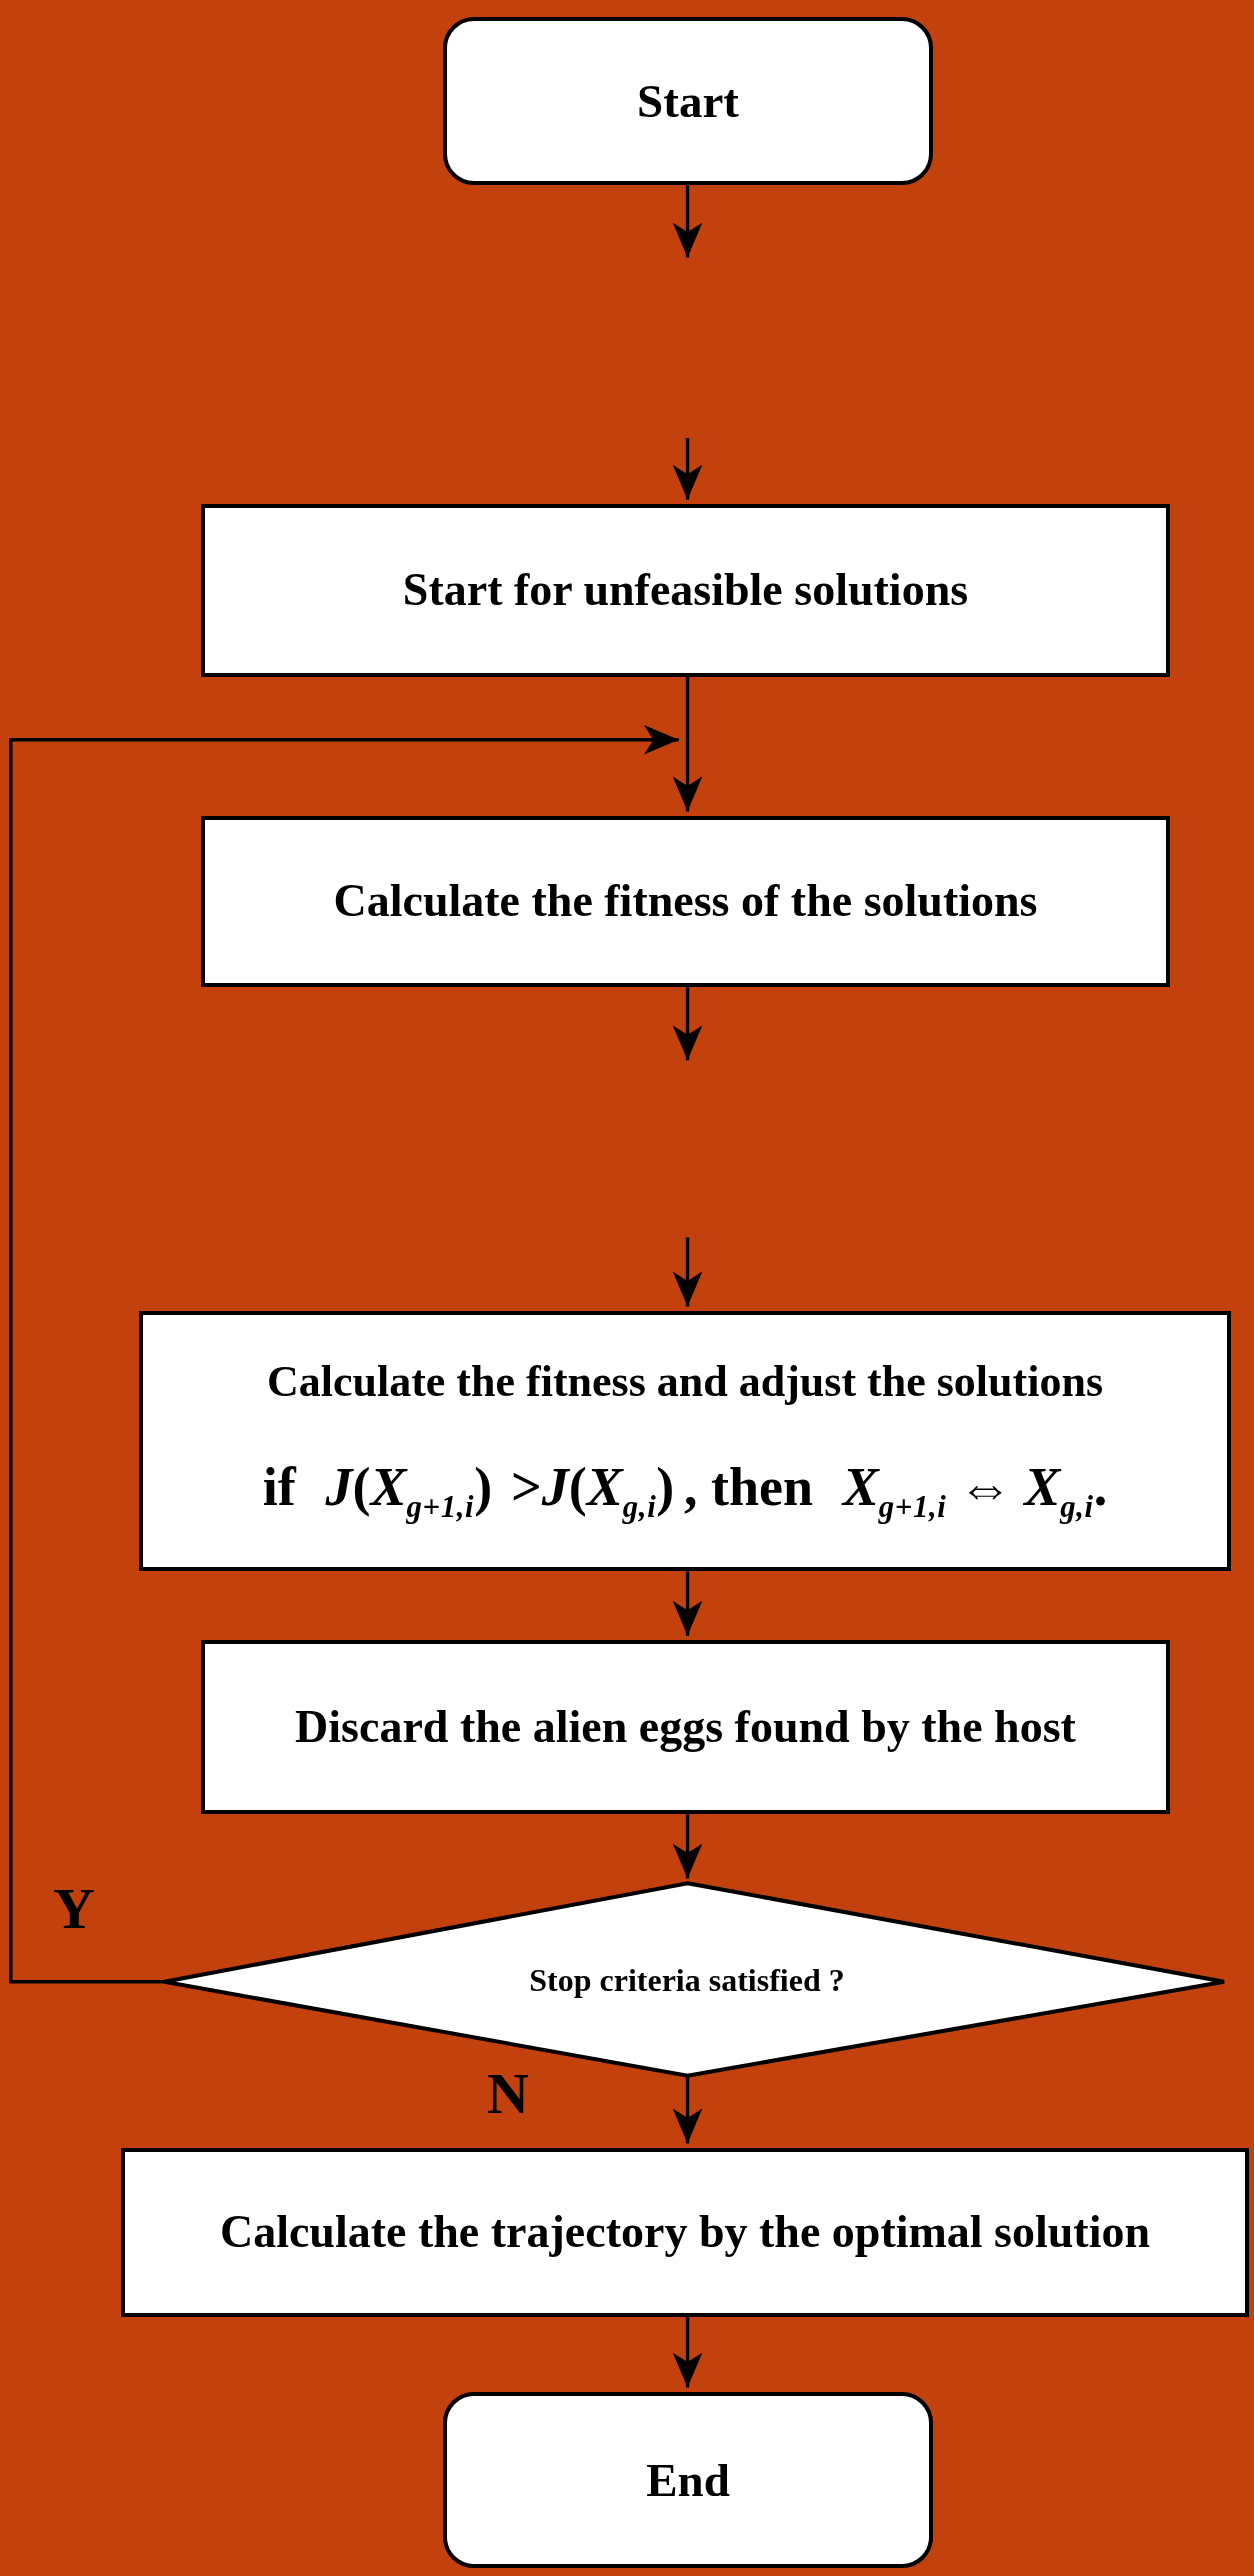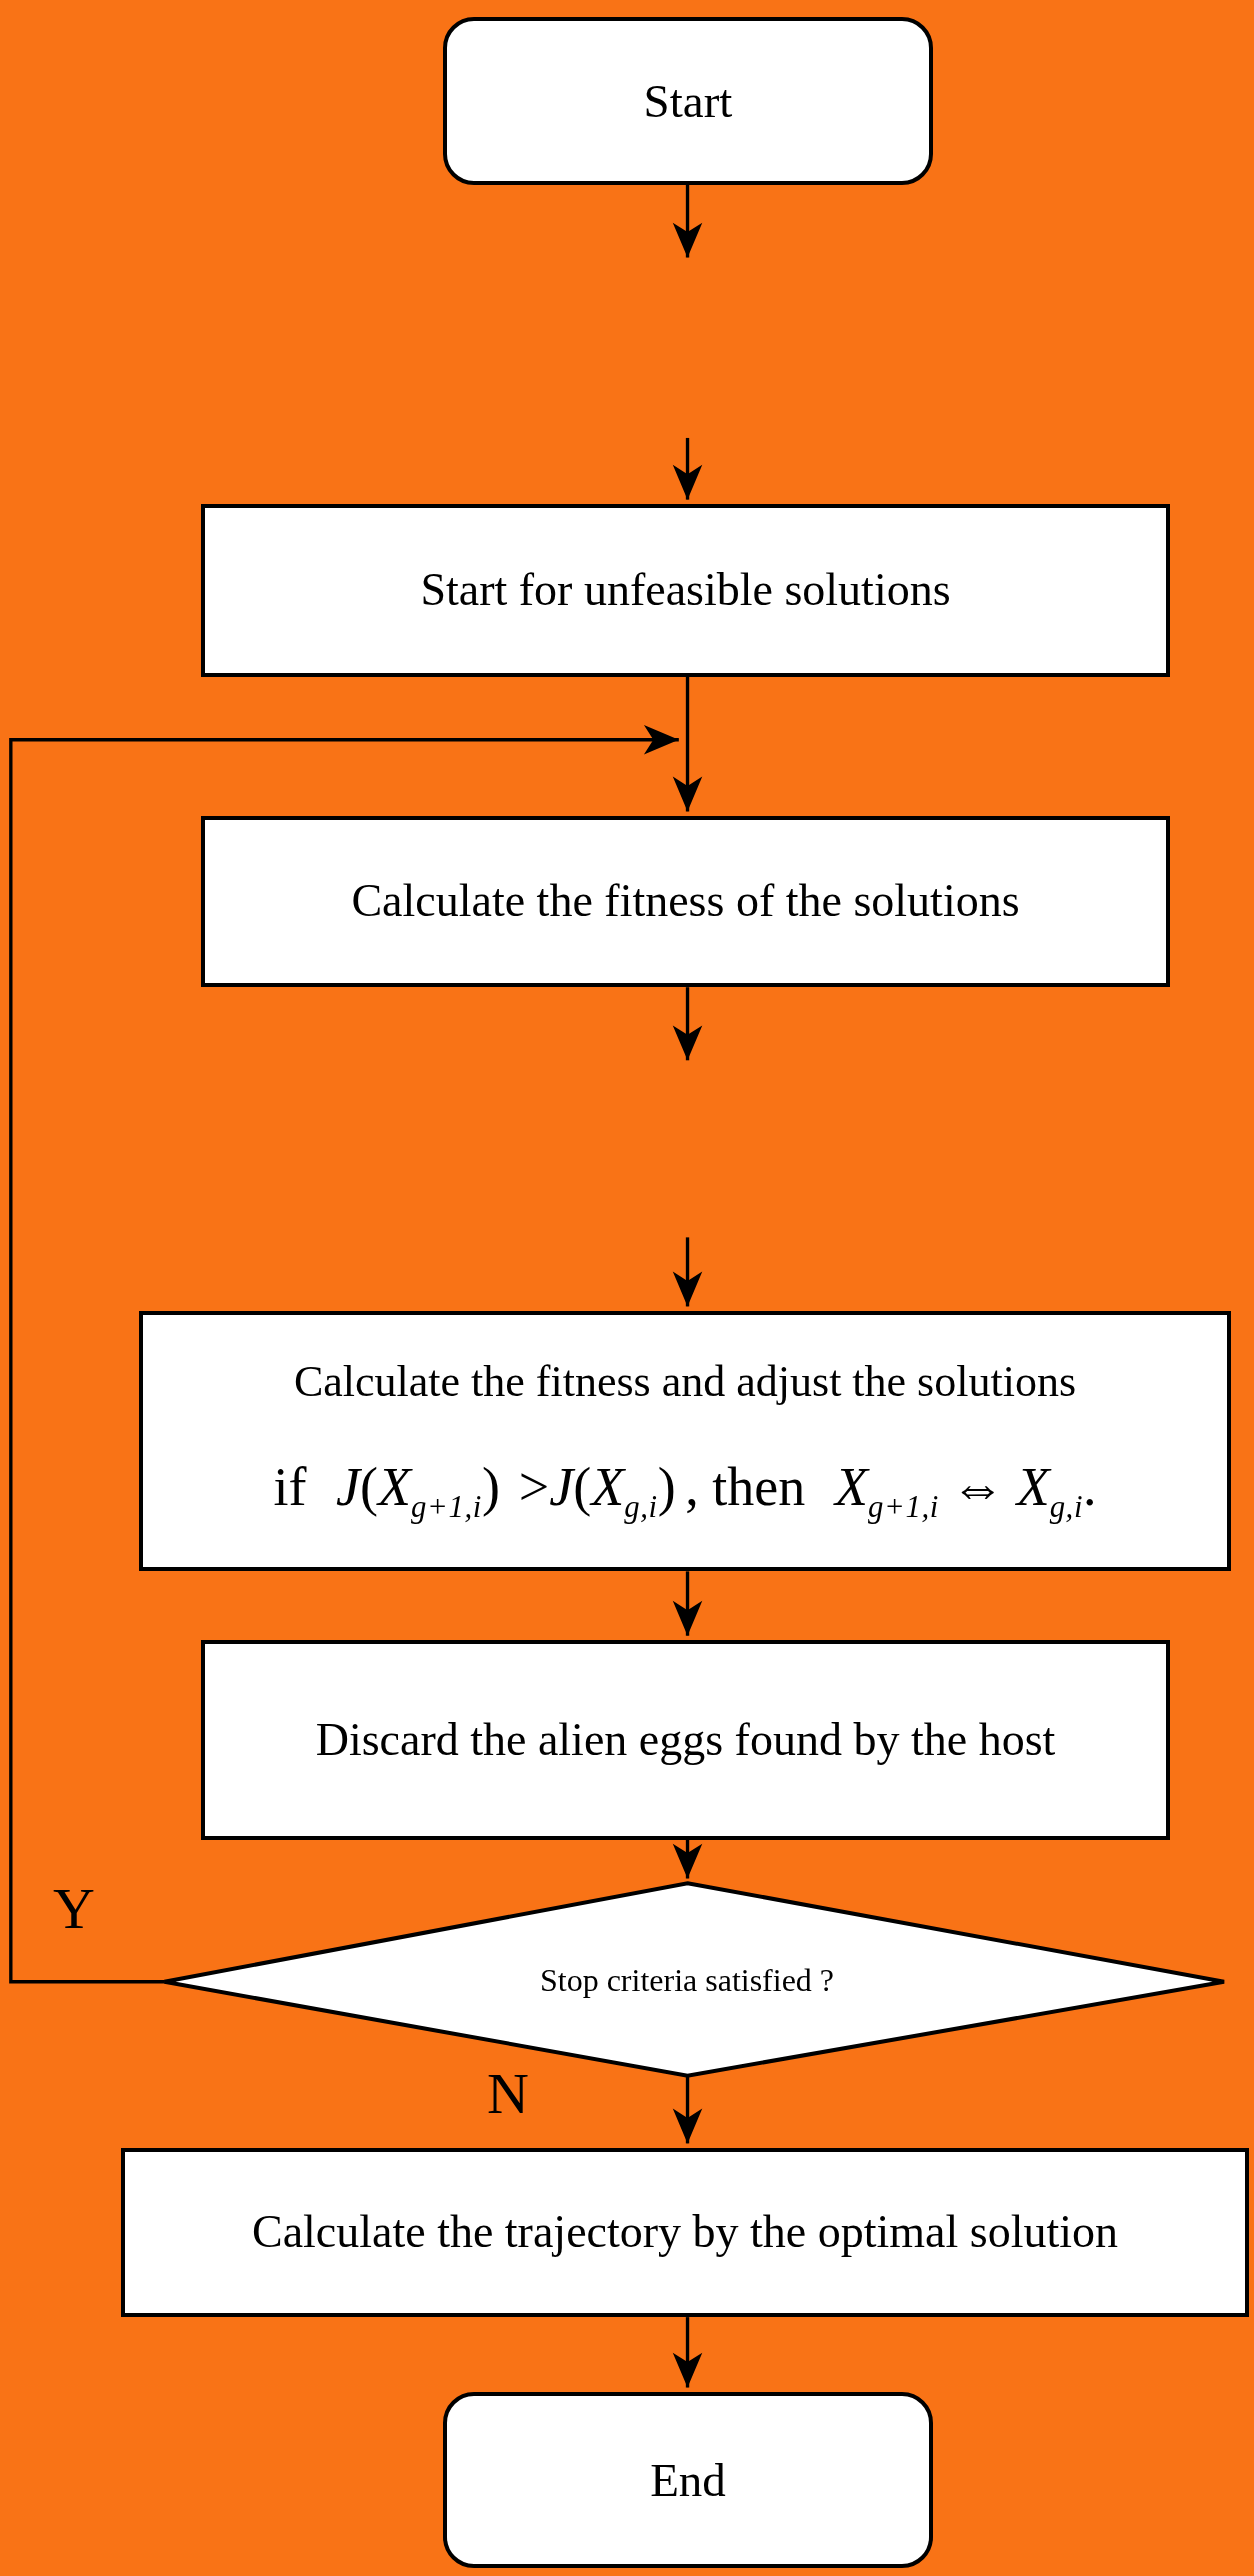--- a/index.html
+++ b/index.html
@@ -7,10 +7,11 @@
     position:relative;
     width:1255px;
     height:2576px;
-    background:#f97316;
+    background:#c2410c;
     font-family:"Liberation Serif","DejaVu Serif",serif;
     color:#000;
     overflow:hidden;
+    font-weight:bold;
   }
   svg.wires{position:absolute;left:0;top:0;width:1255px;height:2576px;}
   .edge{stroke:#000;stroke-width:5;fill:none;}

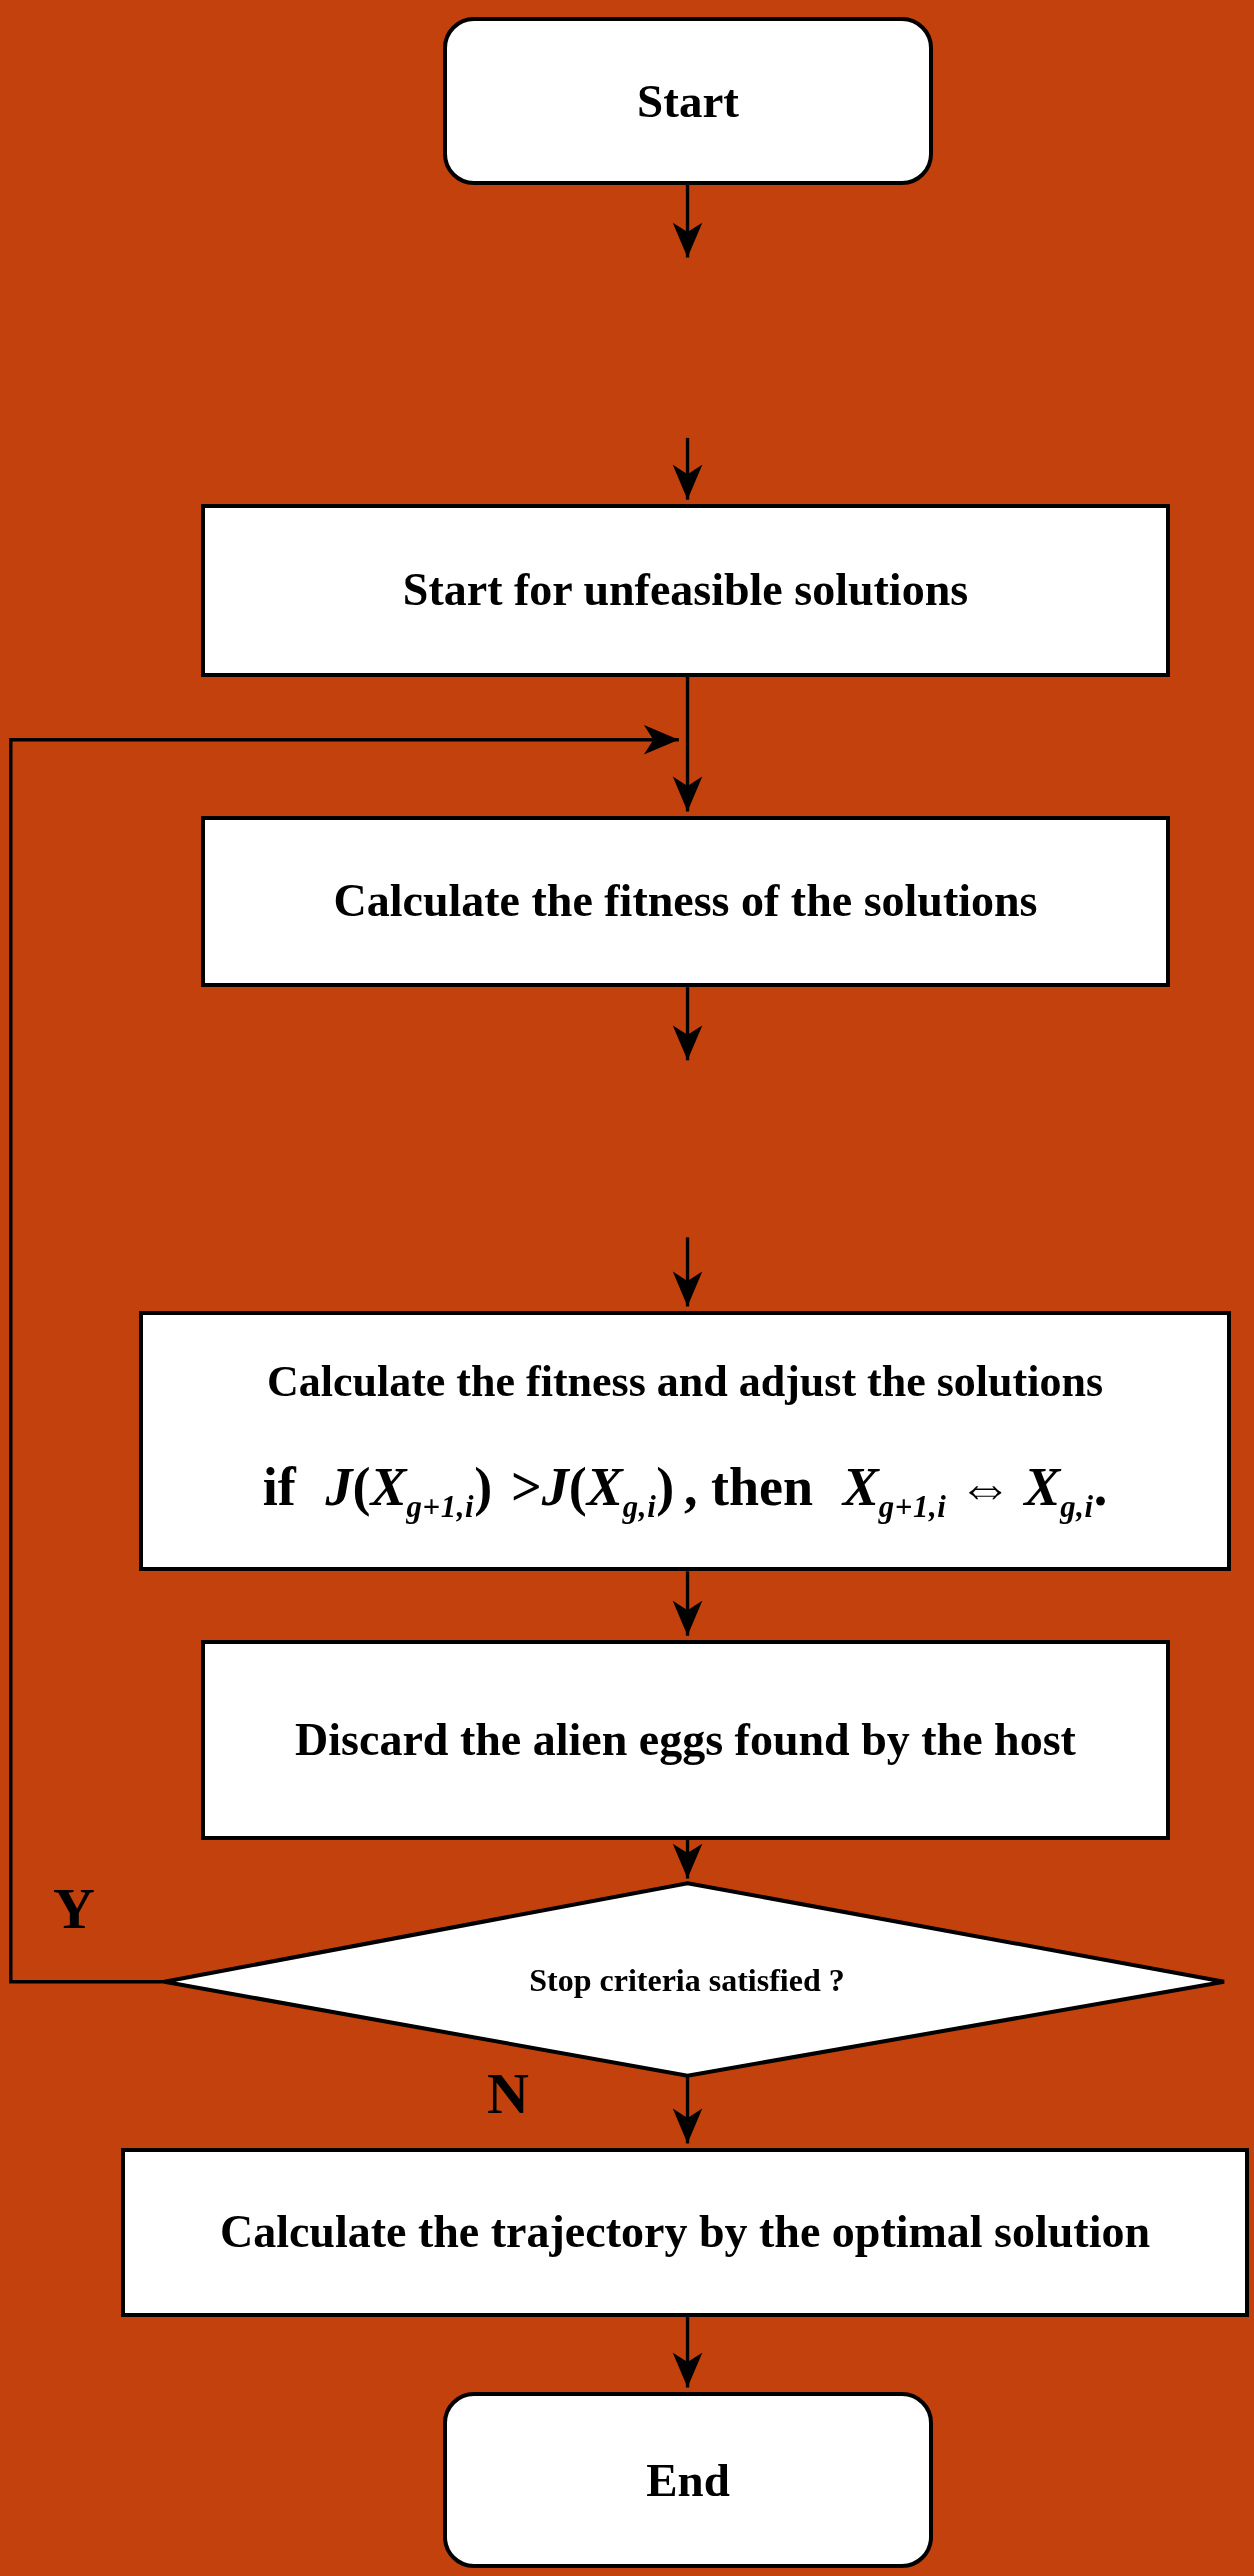--- a/index.html
+++ b/index.html
@@ -101,7 +101,7 @@
     <div class="mathline"><span class="kw-if">if</span><span class="it">J</span><span>(</span><span class="it">X</span><sub>g+1,i</sub><span>)</span><span class="op-gt">&gt;</span><span class="it">J</span><span>(</span><span class="it">X</span><sub>g,i</sub><span>)</span><span class="kw-then">, then</span><span class="it">X</span><sub>g+1,i</sub><span class="op-equiv">⇔</span><span class="it">X</span><sub>g,i</sub><span>.</span></div>
   </div>
 
-  <div class="node" style="left:201px;top:1640px;width:969px;height:200px">Discard the alien eggs found by the host</div>
+  <div class="node" style="left:201px;top:1640px;width:969px;height:174px">Discard the alien eggs found by the host</div>
 
   <div class="decision-text" style="left:687px;top:1980px">Stop criteria satisfied ?</div>
 

